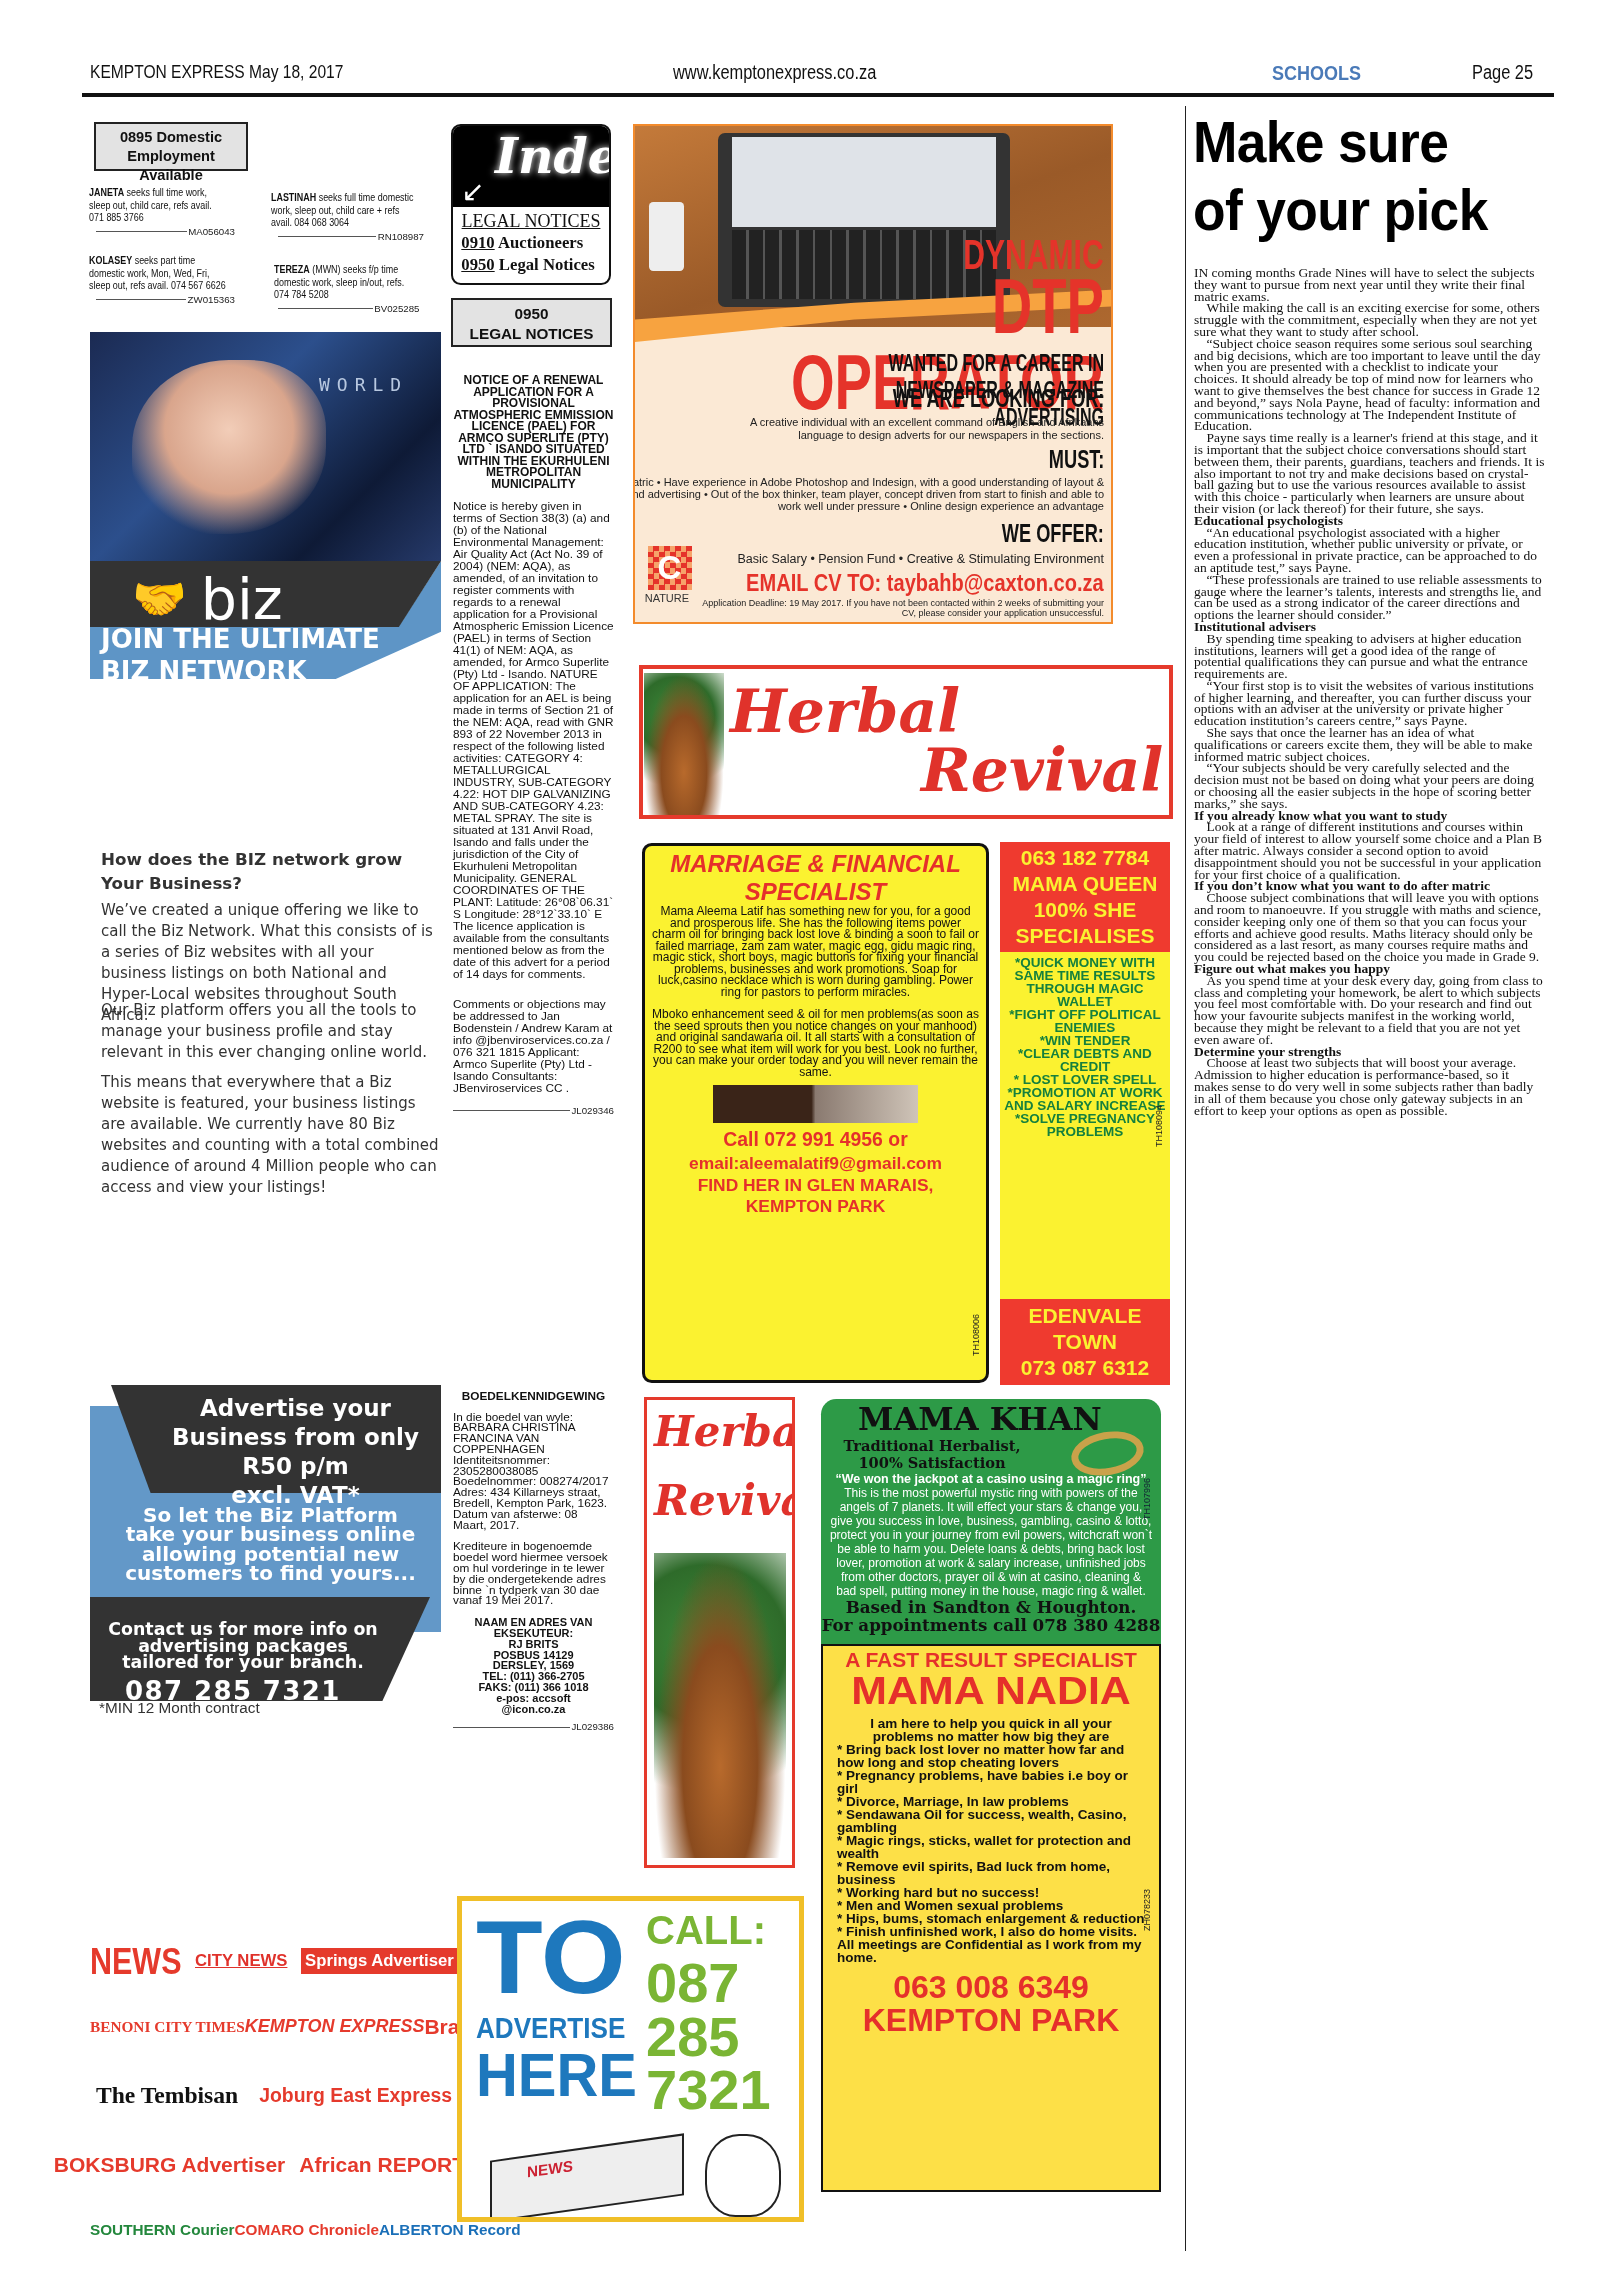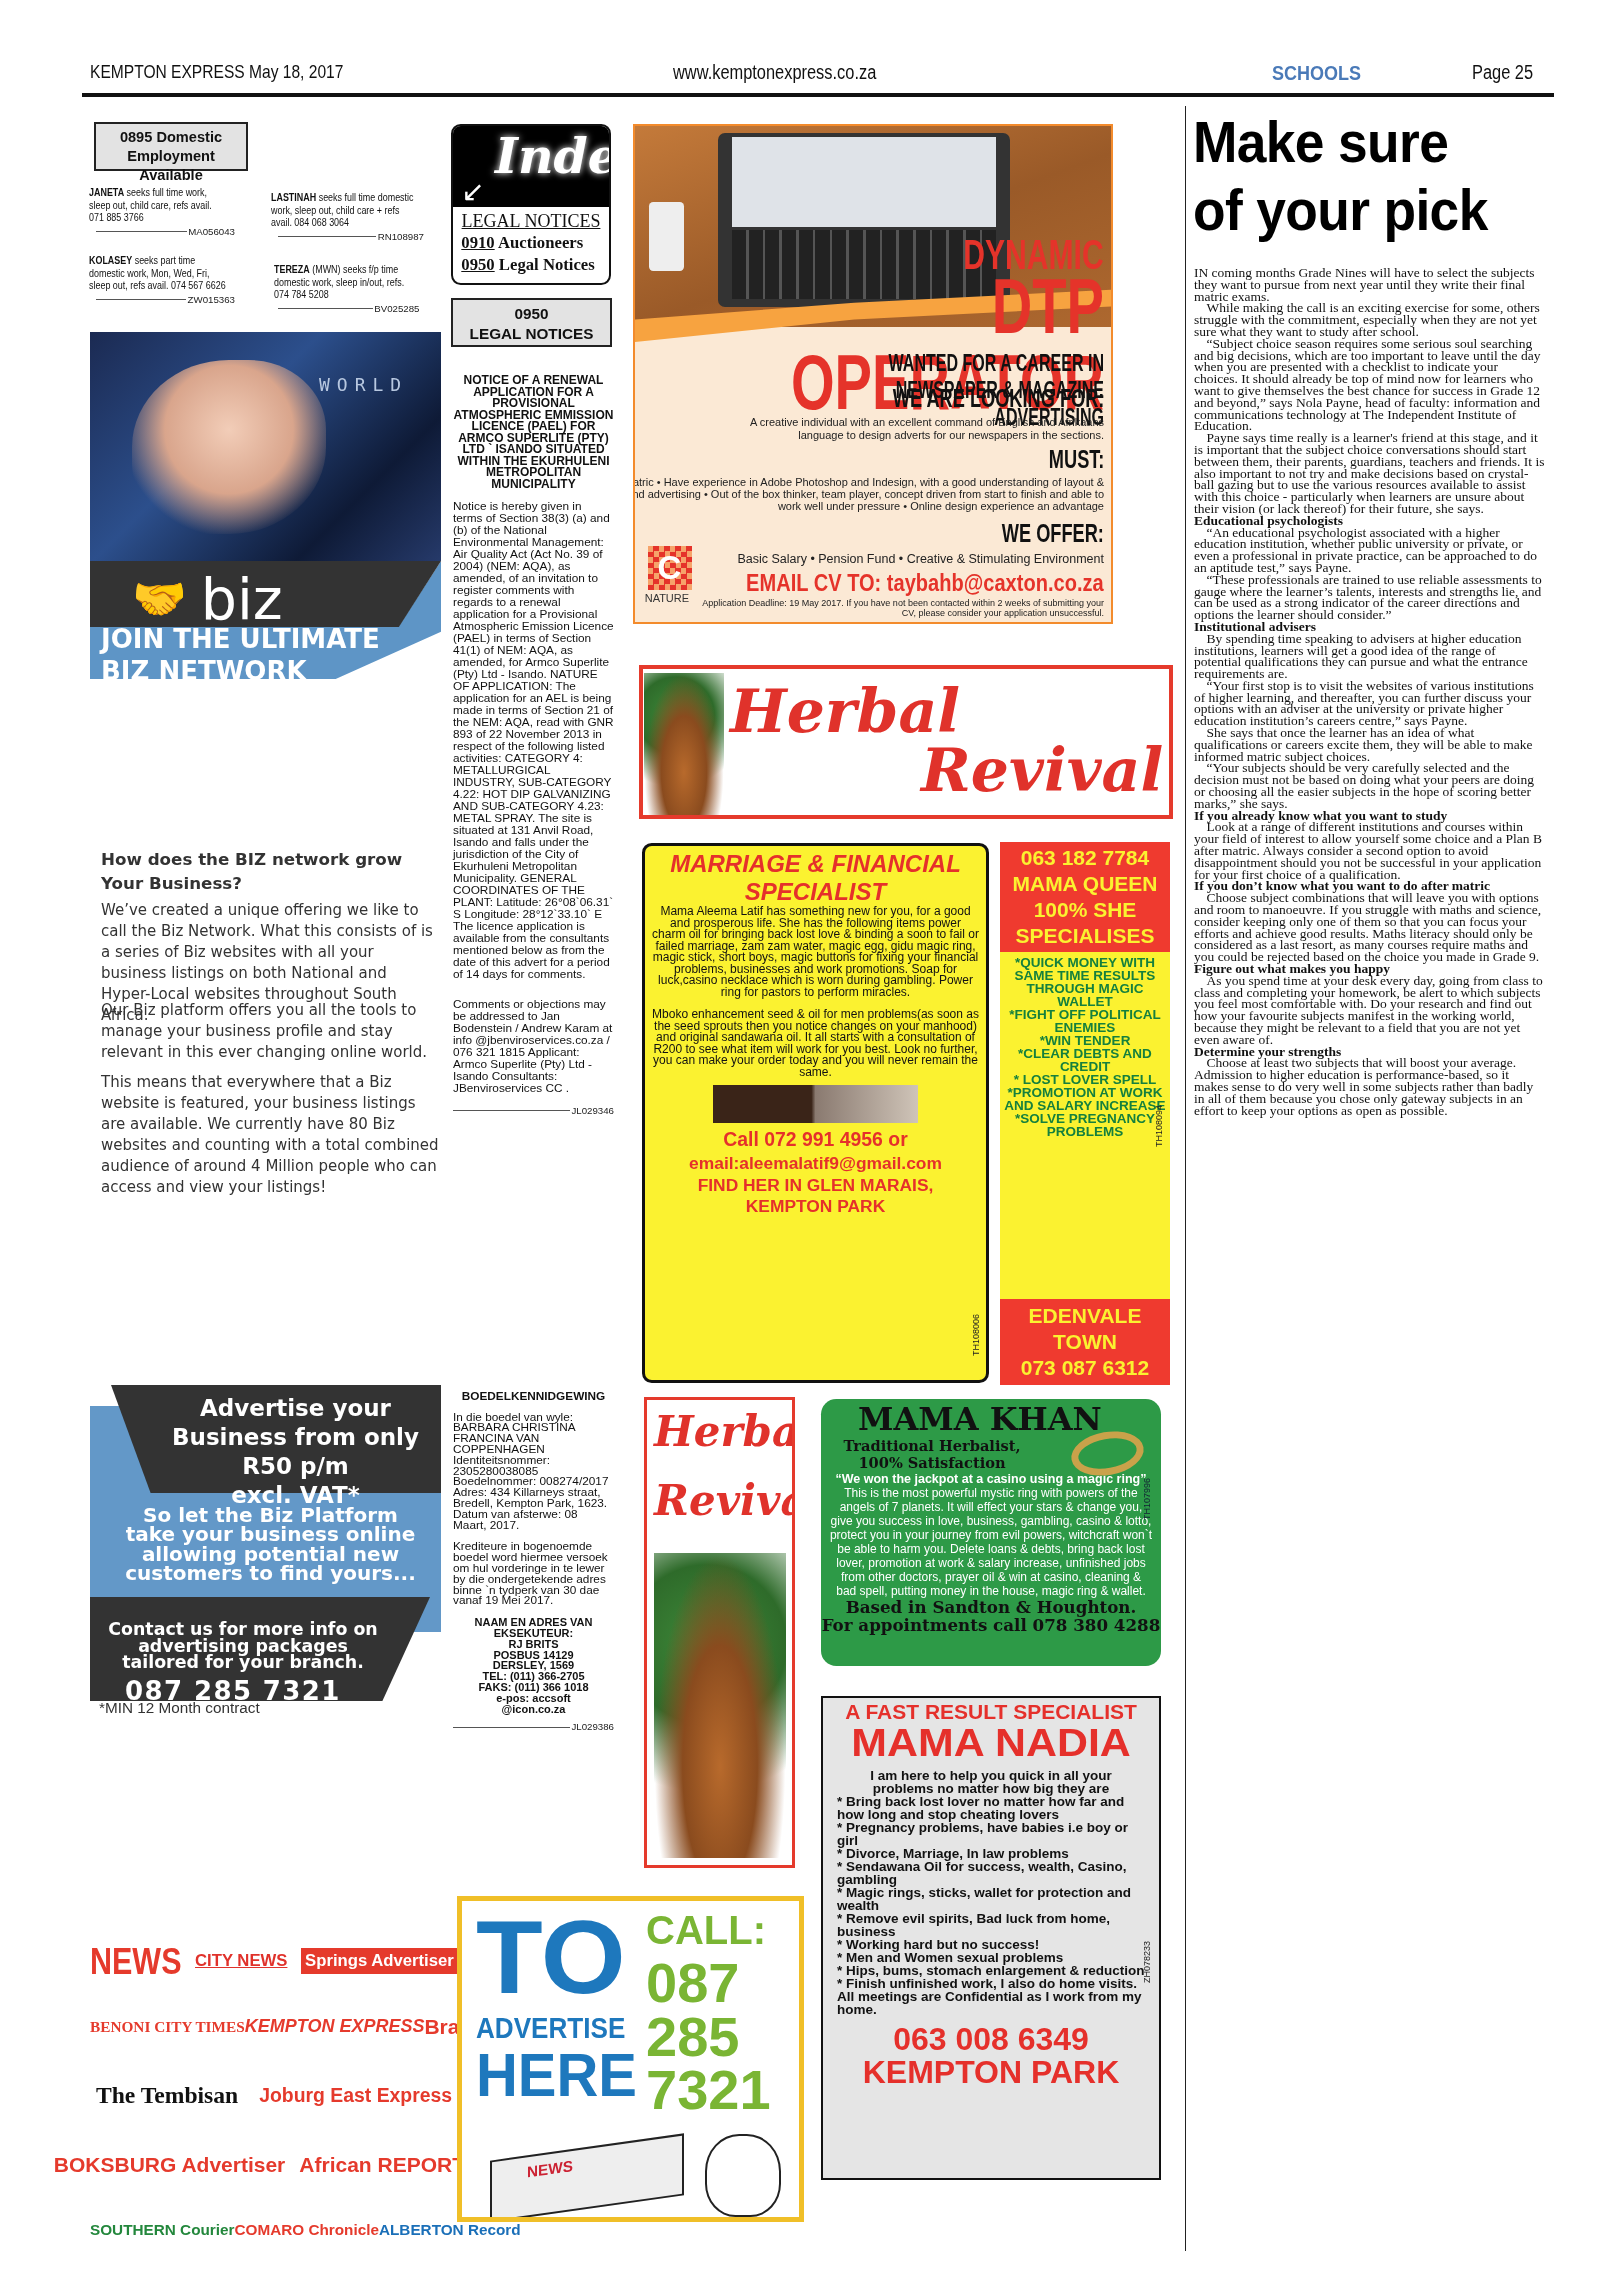--- a/index.html
+++ b/index.html
@@ -68,7 +68,7 @@
 .khan-h{font-family:"DejaVu Serif",serif;font-weight:bold;color:#111}
 .khan-p{font-family:"Liberation Sans",sans-serif;font-size:12px;line-height:14px;color:#fff}
 
-#nadia{left:821px;top:1696px;width:340px;height:484px;background:#e5e5e5;border:2.8px solid #111;overflow:hidden}
+#nadia{left:821px;top:1644px;width:340px;height:548px;background:#fde047;border:2.8px solid #111;overflow:hidden}
 .nadia-r{color:#e5302b;font-weight:bold;text-align:center}
 .nadia-p{font-size:13.5px;line-height:13px;font-weight:bold;color:#111}
 

